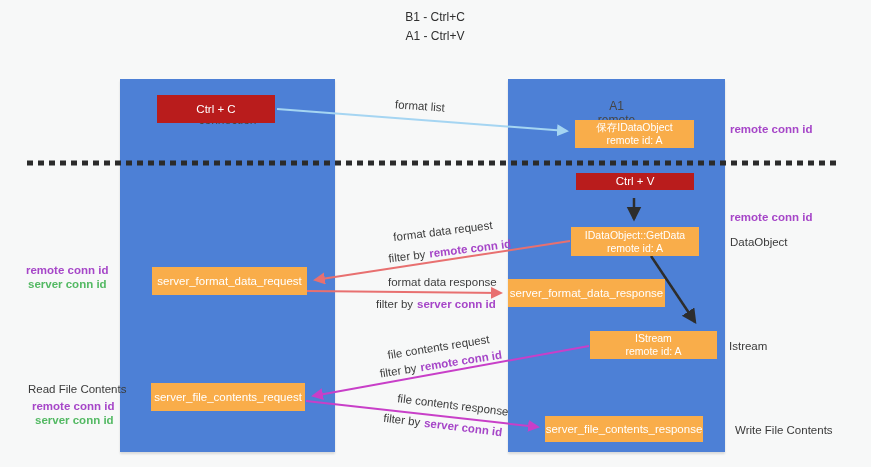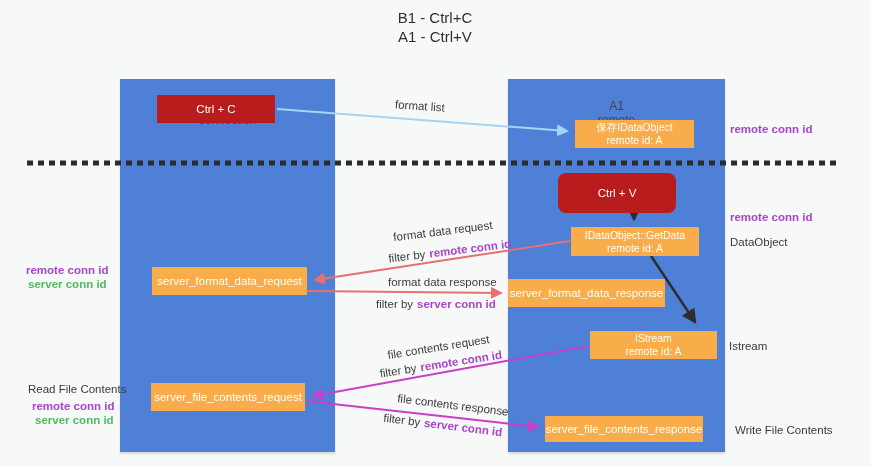--- a/index.html
+++ b/index.html
@@ -6,7 +6,7 @@
   #canvas{position:relative;width:871px;height:467px;background:#f7f8f8;overflow:hidden;}
   .lane{position:absolute;background:#4d80d6;z-index:1;box-shadow:0 2px 2px rgba(0,0,0,0.12);}
   svg.arrows{position:absolute;left:0;top:0;z-index:2;pointer-events:none;}
-  .title{position:absolute;left:330px;top:8px;width:210px;text-align:center;font-size:15px;
+  .title{position:absolute;left:330px;top:8px;width:210px;text-align:center;font-size:12px;
          color:#2f2f2f;line-height:19px;z-index:3;}
   .colhdr{position:absolute;width:135px;text-align:center;font-size:12px;color:#454545;
           line-height:14px;z-index:3;margin-top:48px;}

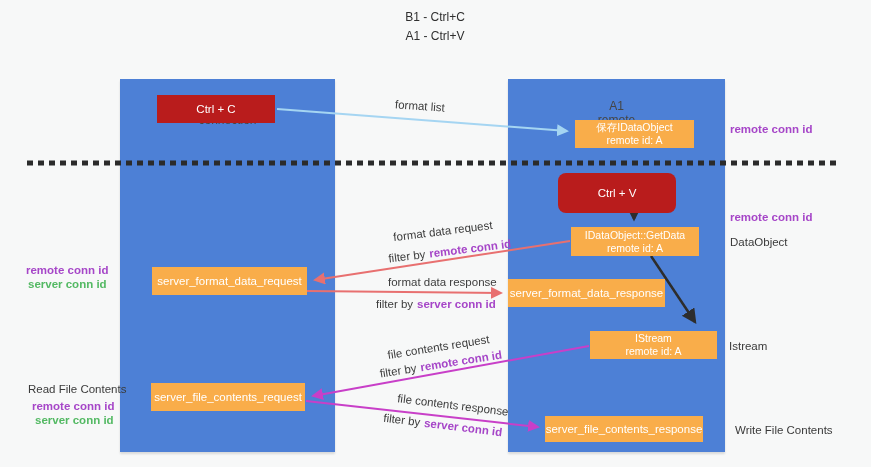--- a/index.html
+++ b/index.html
@@ -91,7 +91,7 @@
     <span>remote id: A</span>
   </div>
 
-  <div class="node green" style="left:558px;top:173px;width:118px;height:40px;border-radius:8px;">
+  <div class="node green" style="left:576px;top:173px;width:118px;height:17px;">
     <span>Ctrl + V</span>
   </div>
 

